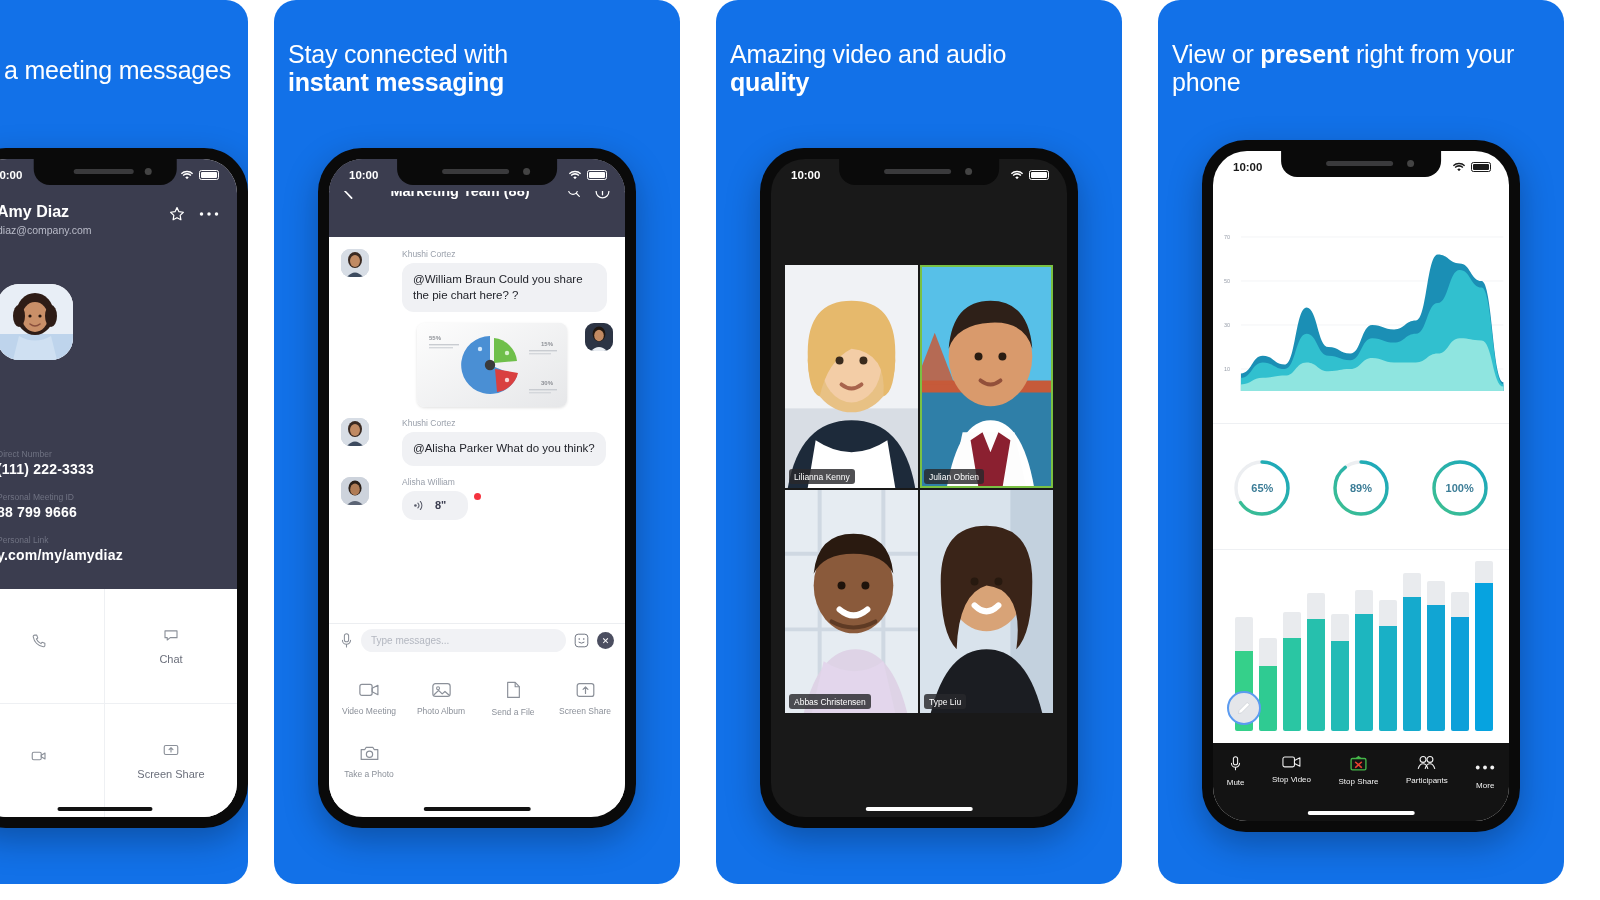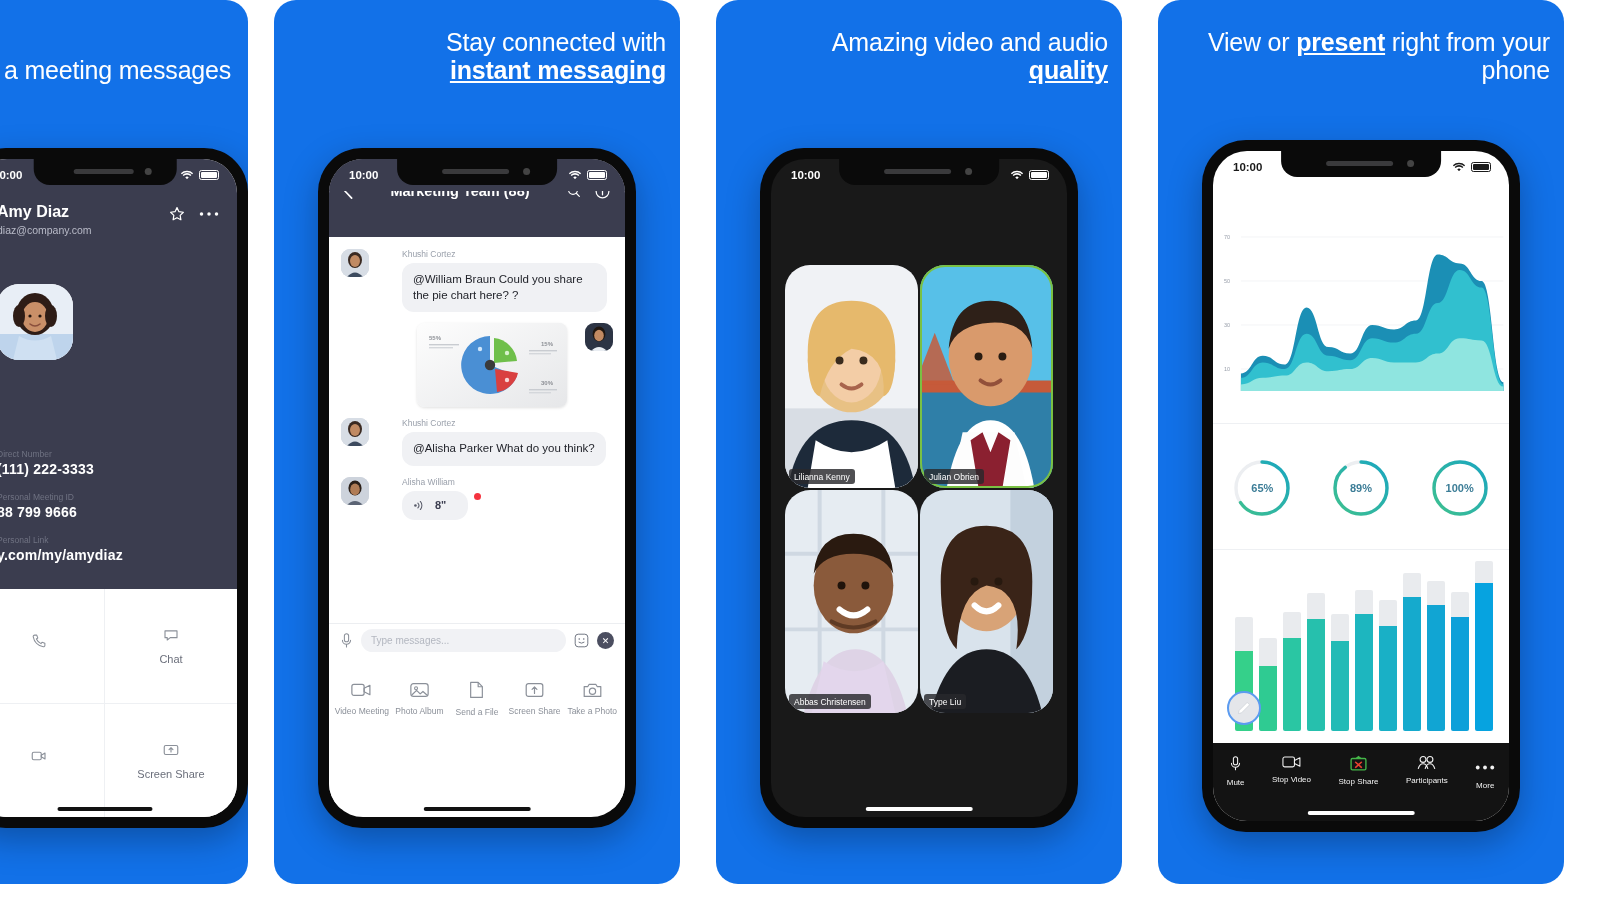--- a/index.html
+++ b/index.html
@@ -28,8 +28,8 @@
   .headline {
     position: absolute;
     left: 0; right: 0;
-    top: 28px;
-    text-align: right;
+    top: 40px;
+    text-align: left;
     color: #ffffff;
     font-size: 25px;
     line-height: 1.12;

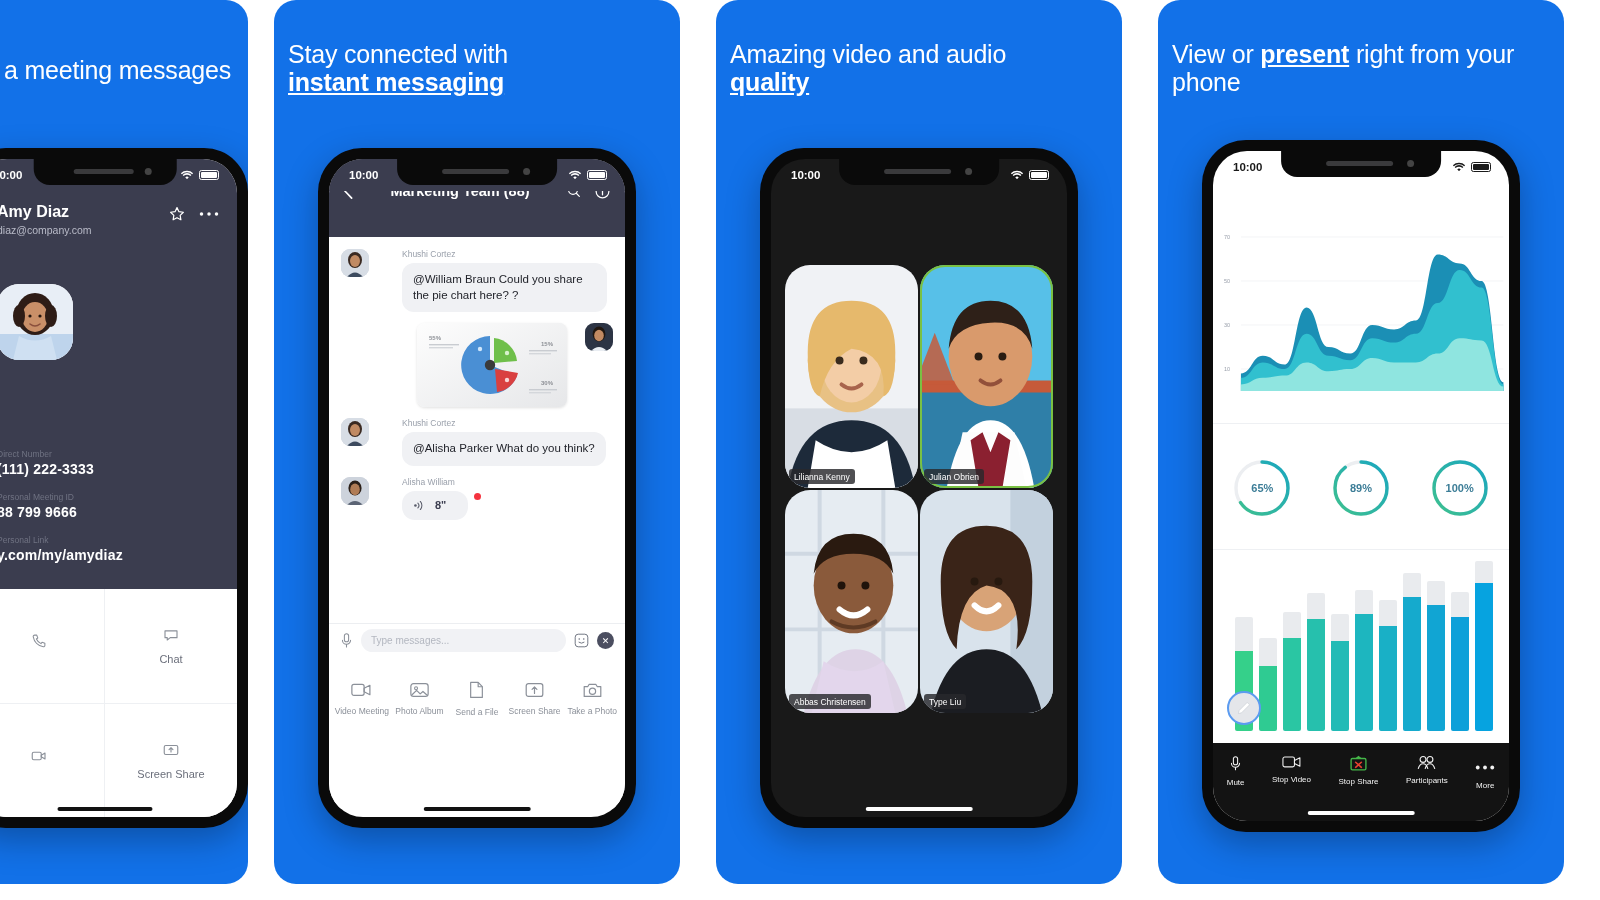--- a/index.html
+++ b/index.html
@@ -37,7 +37,7 @@
     letter-spacing: -0.2px;
     padding: 0 14px;
   }
-  .headline b { font-weight: 700; text-decoration: underline; }
+  .headline b { font-weight: 700; }
   .p1 .headline { top: 56px; text-align: left; padding-left: 86px; white-space: nowrap; }
 
   

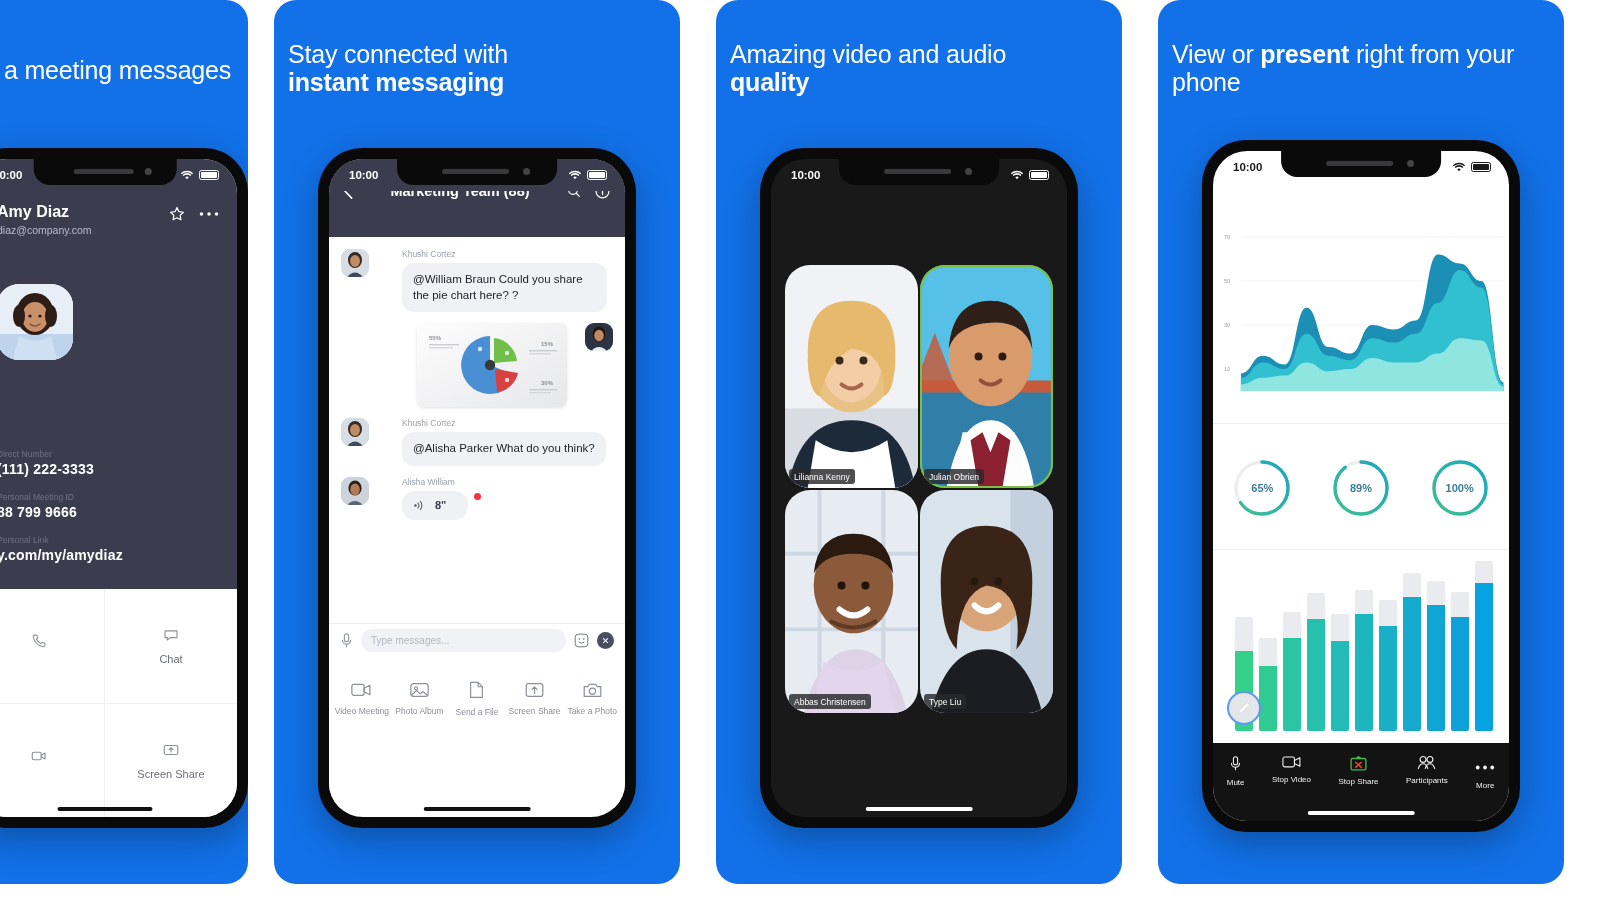--- a/index.html
+++ b/index.html
@@ -185,7 +185,7 @@
     display: grid; grid-template-columns: 1fr 1fr; grid-template-rows: 1fr 1fr;
     gap: 2px;
   }
-  .vid-tile { position: relative; overflow: hidden; background: #32343a; border-radius: 25px; }
+  .vid-tile { position: relative; overflow: hidden; background: #32343a; }
   .vid-tile.active { outline: 2px solid #7ac143; outline-offset: -2px; }
   .vid-name {
     position: absolute; left: 4px; bottom: 4px;

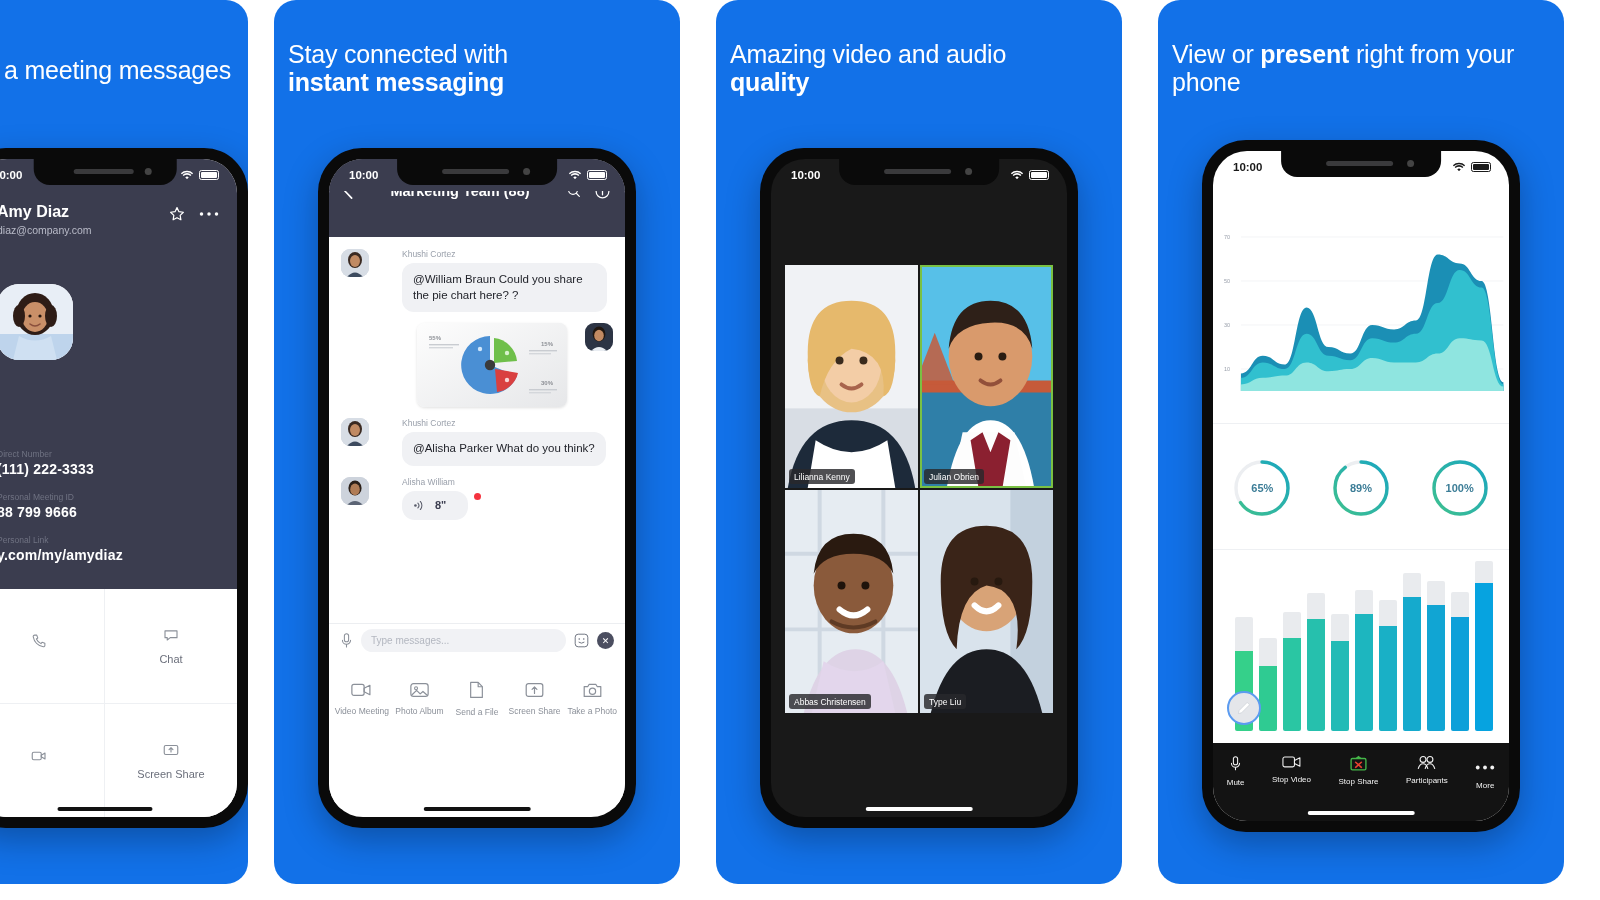--- a/index.html
+++ b/index.html
@@ -169,7 +169,7 @@
   .close-pill { width: 17px; height: 17px; border-radius: 50%; background: #4b4e60; display:flex; align-items:center; justify-content:center; color:#fff; font-size:9px; }
   .chat-grid {
     position: absolute; left: 0; right: 0; bottom: 8px; height: 152px;
-    background: #fff; display: grid; grid-template-columns: repeat(5,1fr);
+    background: #fff; display: grid; grid-template-columns: repeat(4,1fr);
     grid-template-rows: 1fr 1fr; padding: 10px 4px 16px;
   }
   .chat-tool {

